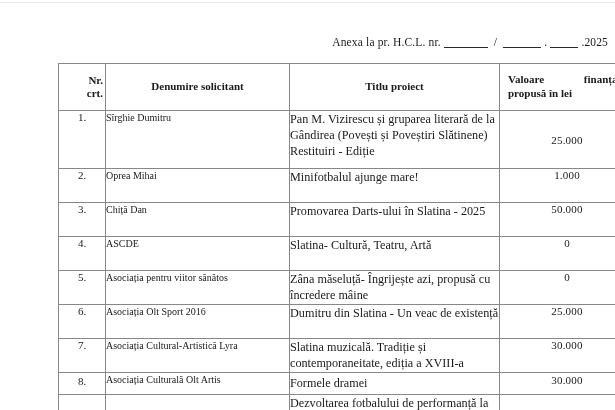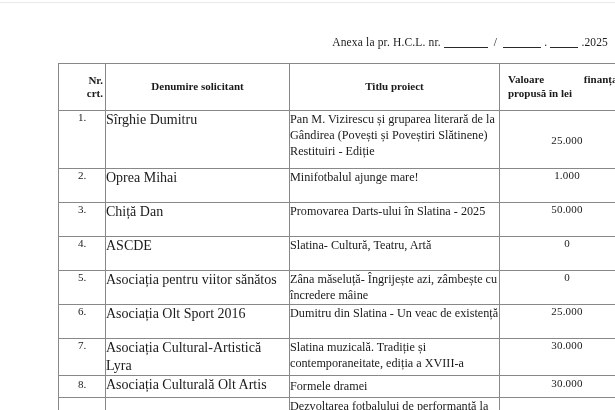--- a/index.html
+++ b/index.html
@@ -103,7 +103,7 @@
     padding-top: 5px;
   }
   .cell-sol {
-    font-size: 14px;
+    font-size: 10px;
     padding: 0 0 2px 7px;
     vertical-align: bottom;
     line-height: 1.3;

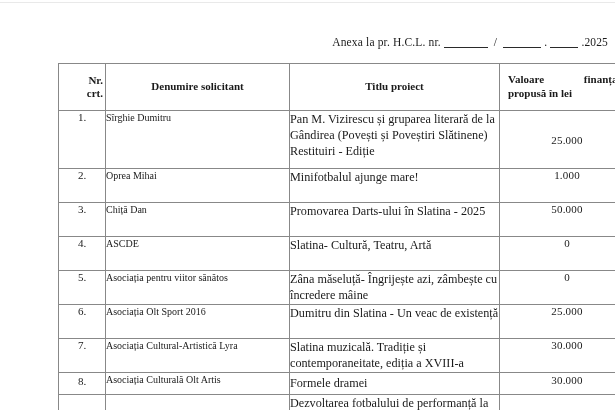--- a/index.html
+++ b/index.html
@@ -213,7 +213,7 @@
       <tr class="r5">
         <td class="cell-nr">5.</td>
         <td class="cell-sol">Asociația pentru viitor sănătos</td>
-        <td class="cell-titlu">Zâna măseluță- Îngrijește azi, zâmbește cu încredere mâine</td>
+        <td class="cell-titlu">Zâna măseluță- Îngrijește azi, propusă cu încredere mâine</td>
         <td class="cell-val">0</td>
       </tr>
 

